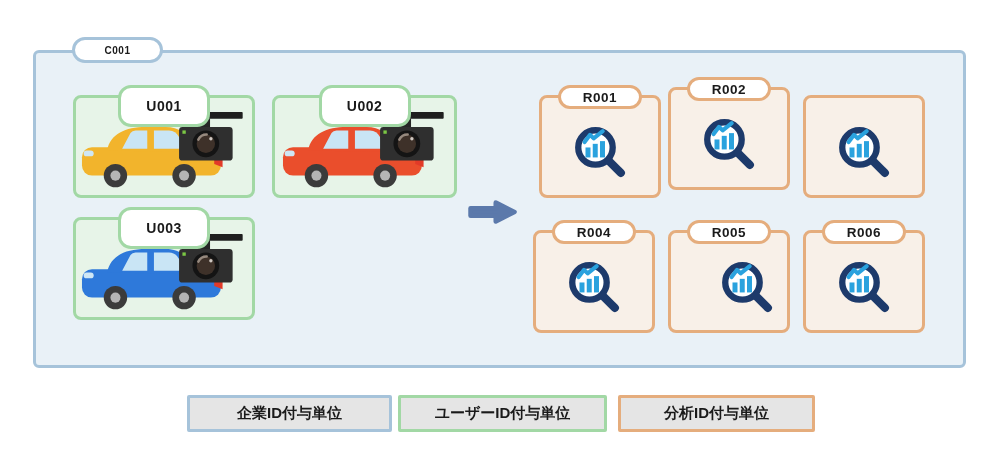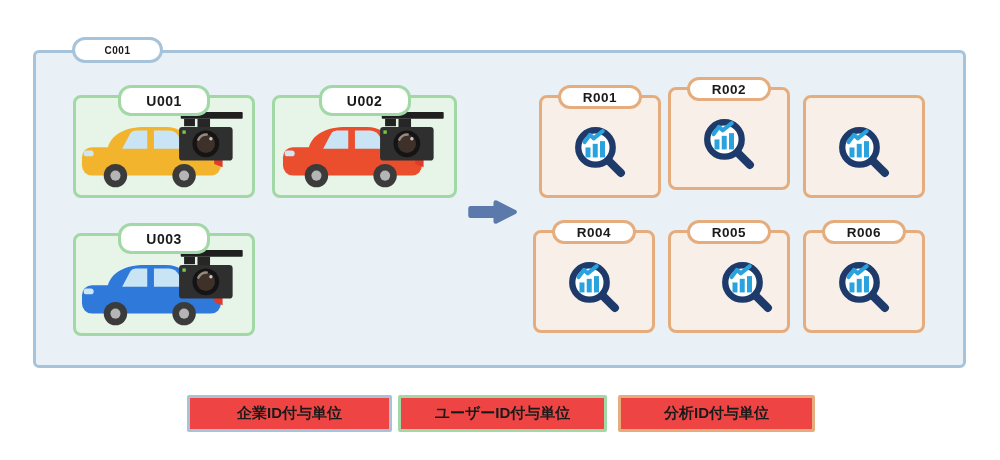--- a/index.html
+++ b/index.html
@@ -25,7 +25,7 @@
     border:3px solid var(--company_border,#a6c3da);font-size:10px;
   }
   .tab-user{
-    left:50%;transform:translateX(-50%);top:-13px;width:92px;height:31px;
+    left:50%;transform:translateX(-50%);top:-13px;width:92px;height:42px;
     border-radius:13px;border:3px solid var(--user_border,#a2d8a5);font-size:14px;
   }
   .tab-analysis{

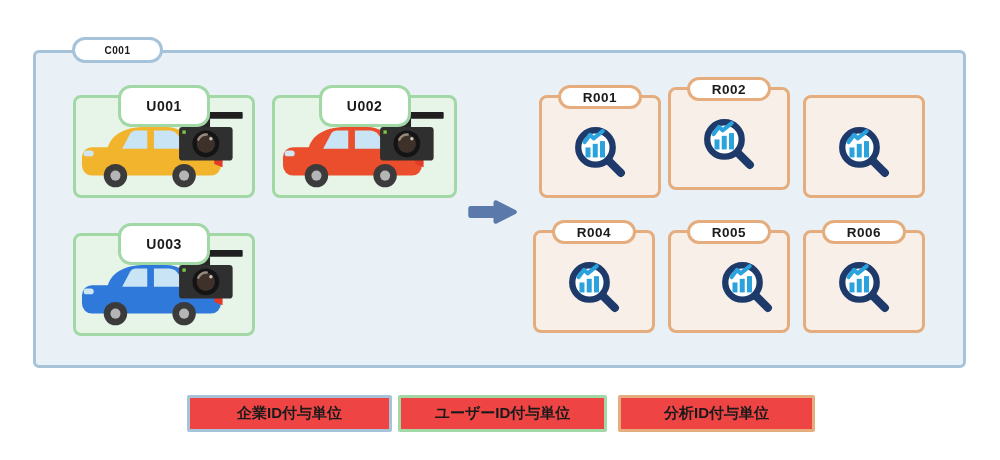--- a/index.html
+++ b/index.html
@@ -42,7 +42,7 @@
   }
   .u1{left:37px;top:42px;}
   .u2{left:236px;top:42px;width:185px;}
-  .u3{left:37px;top:180px;}
+  .u3{left:37px;top:164px;}
   .u4{left:236px;top:180px;width:185px;}
   .car-svg{width:168px;height:77px;display:block;}
   

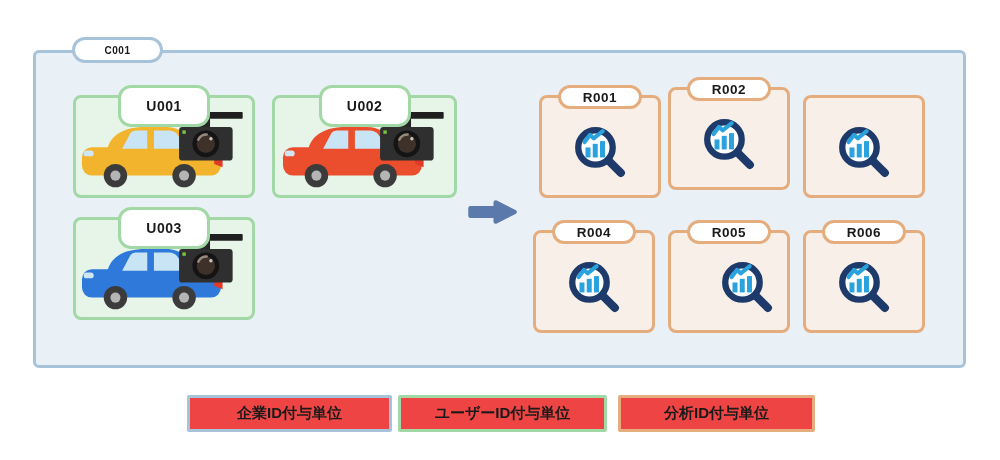--- a/index.html
+++ b/index.html
@@ -60,7 +60,7 @@
   
   .legend-item{
     position:absolute;top:395px;height:37px;box-sizing:border-box;
-    background:#ef4444;border-radius:2px;
+    background:#e5e5e5;border-radius:2px;
     display:flex;align-items:center;justify-content:center;
     font-weight:700;font-size:15px;
   }

